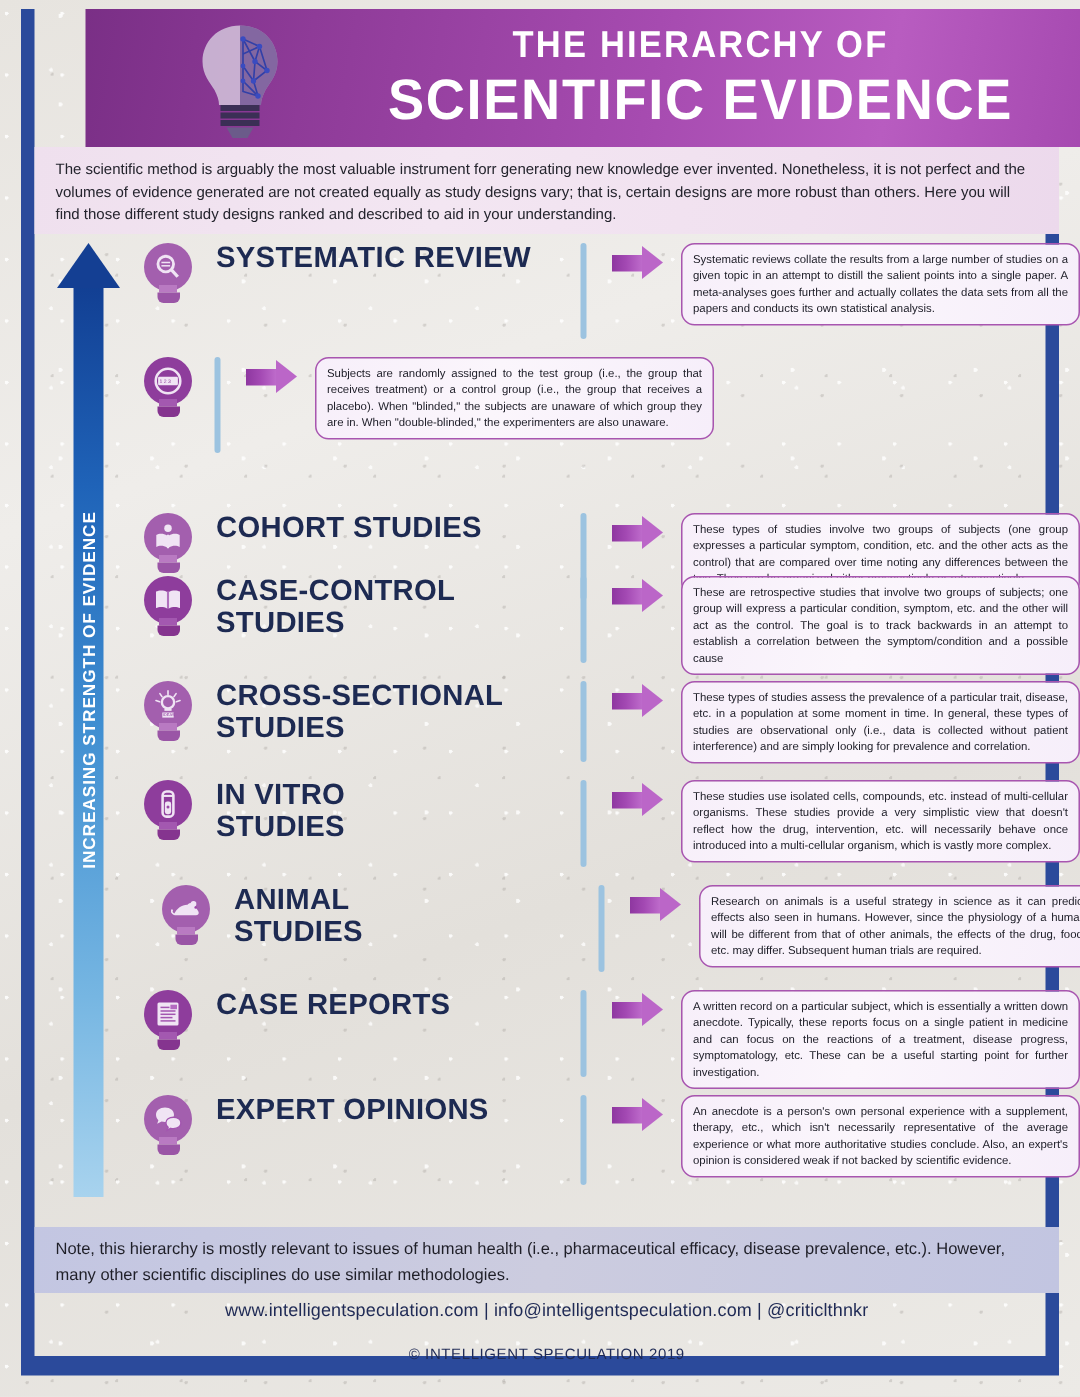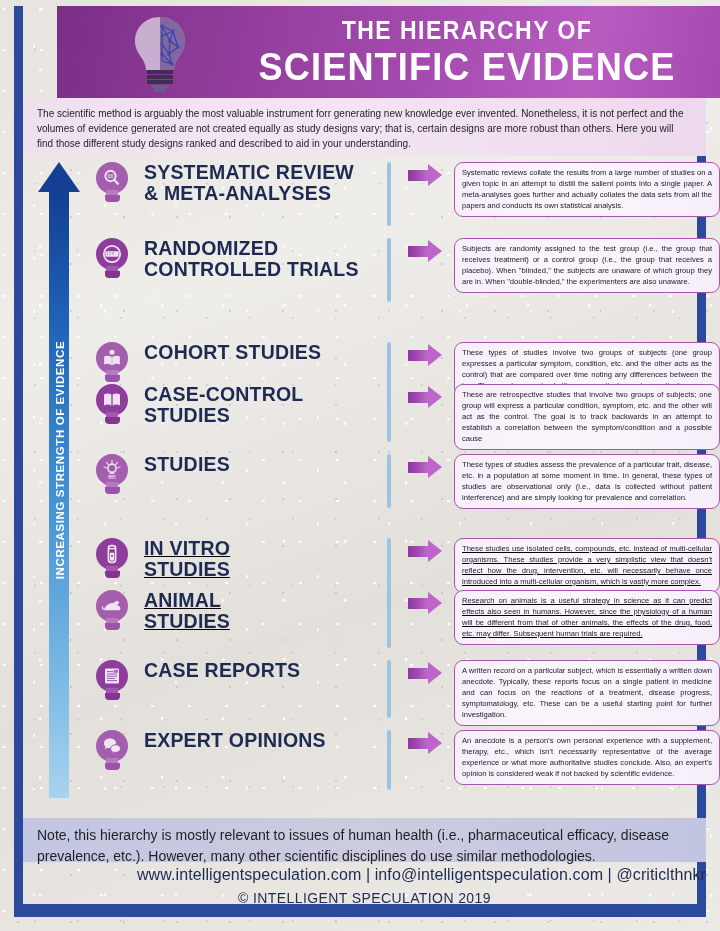--- a/index.html
+++ b/index.html
@@ -224,7 +224,7 @@
             </div>
           </div>
         </div>
-        <div class="heading-cell"><span class="l1">SYSTEMATIC REVIEW</span><span class="l2">&amp; META-ANALYSES</span></div>
+        <div class="heading-cell"><span class="l1">SYSTEMATIC REVIEW</span></div>
         <div class="divider-cell">
           <div class="divider" style="height:64px"></div>
         </div>

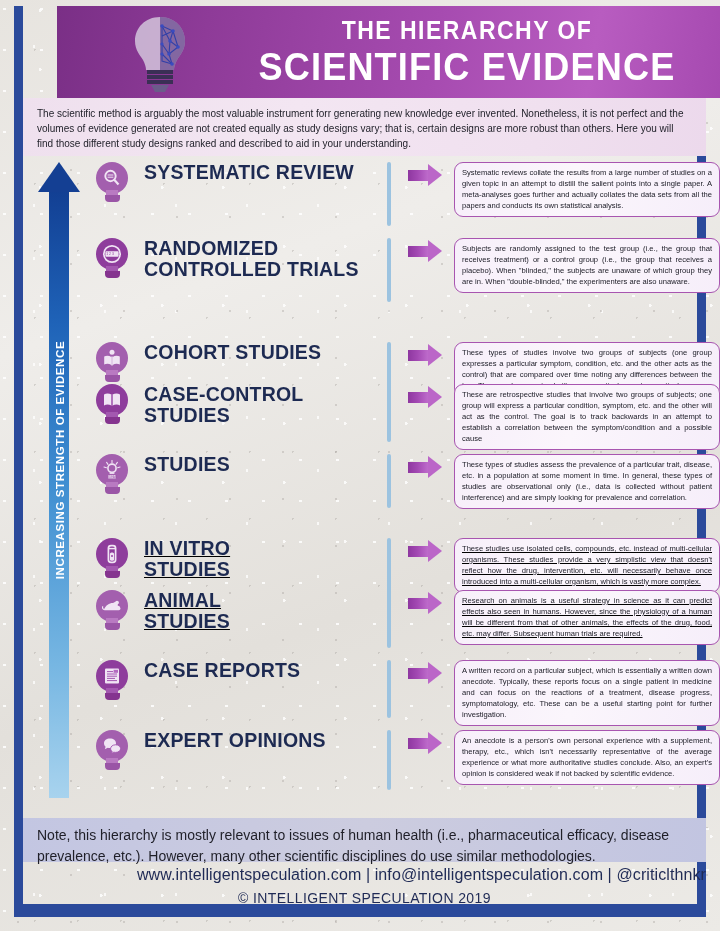--- a/index.html
+++ b/index.html
@@ -255,7 +255,6 @@
             </div>
           </div>
         </div>
-        <div class="heading-cell"><span class="l1">RANDOMIZED</span><span class="l2">CONTROLLED TRIALS</span></div>
         <div class="divider-cell">
           <div class="divider" style="height:64px"></div>
         </div>

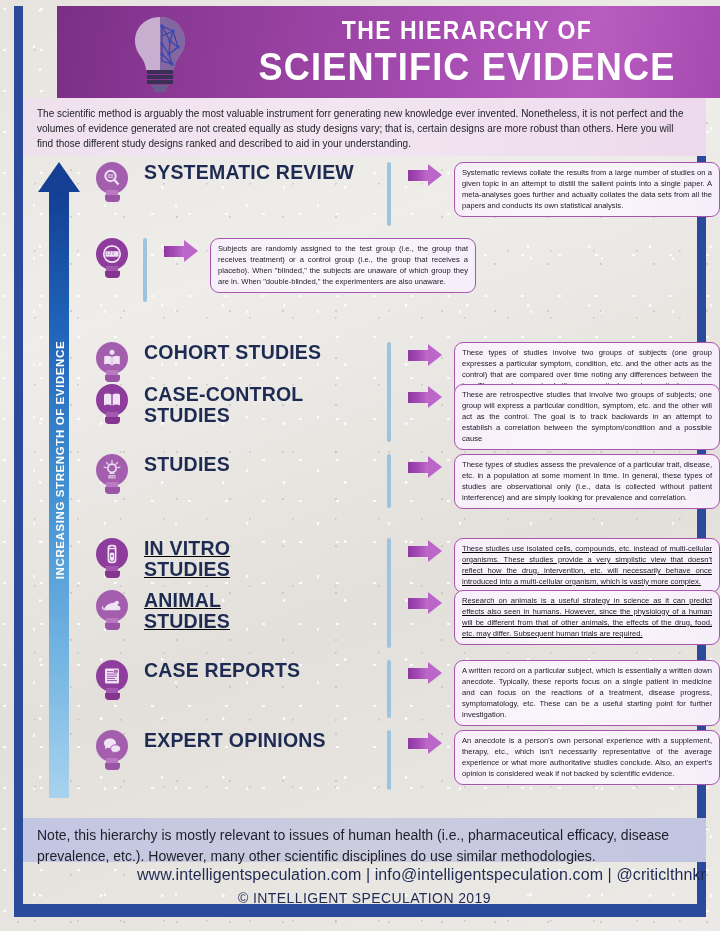--- a/index.html
+++ b/index.html
@@ -352,7 +352,7 @@
             </div>
           </div>
         </div>
-        <div class="heading-cell"><span class="l2">STUDIES</span></div>
+        <div class="heading-cell"><span class="l1">CROSS-SECTIONAL</span><span class="l2">STUDIES</span></div>
         <div class="divider-cell">
           <div class="divider" style="height:54px"></div>
         </div>

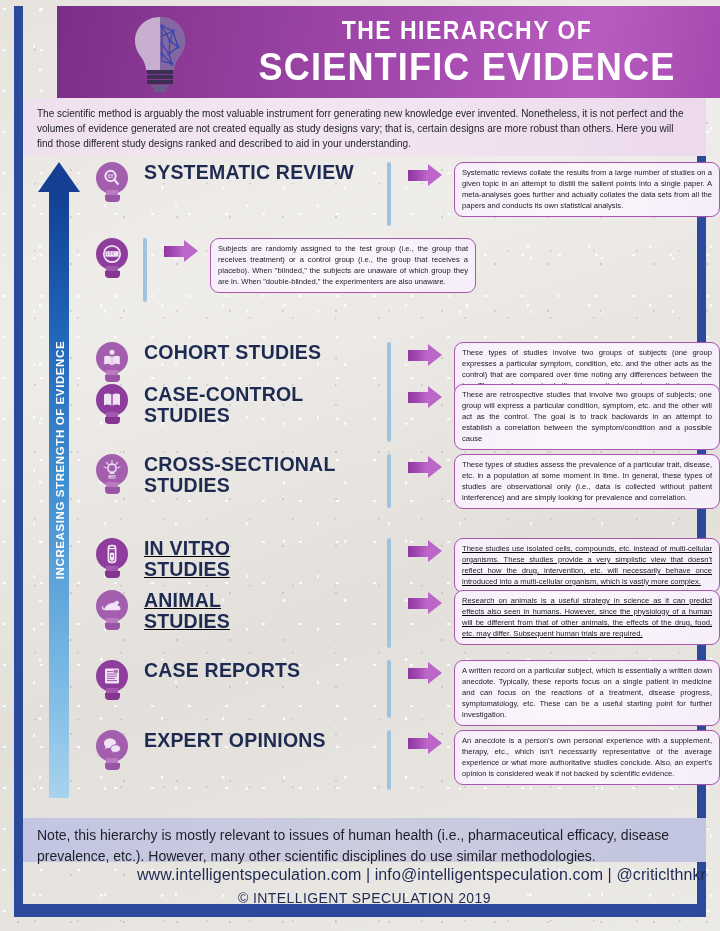--- a/index.html
+++ b/index.html
@@ -366,7 +366,7 @@
           <div class="desc">These types of studies assess the prevalence of a particular trait, disease, etc. in a population at some moment in time. In general, these types of studies are observational only (i.e., data is collected without patient interference) and are simply looking for prevalence and correlation.</div>
         </div>
       </div>
-      <div class="row" style="position: absolute; top: 376px; left: 0px; width: 610px; height: 70px; text-decoration: underline;">
+      <div class="row" style="position: absolute; top: 358px; left: 0px; width: 610px; height: 70px;">
         <div class="icon-cell">
           <div class="bulb">
             <div class="glass" style="background:#8e3d9c"></div>

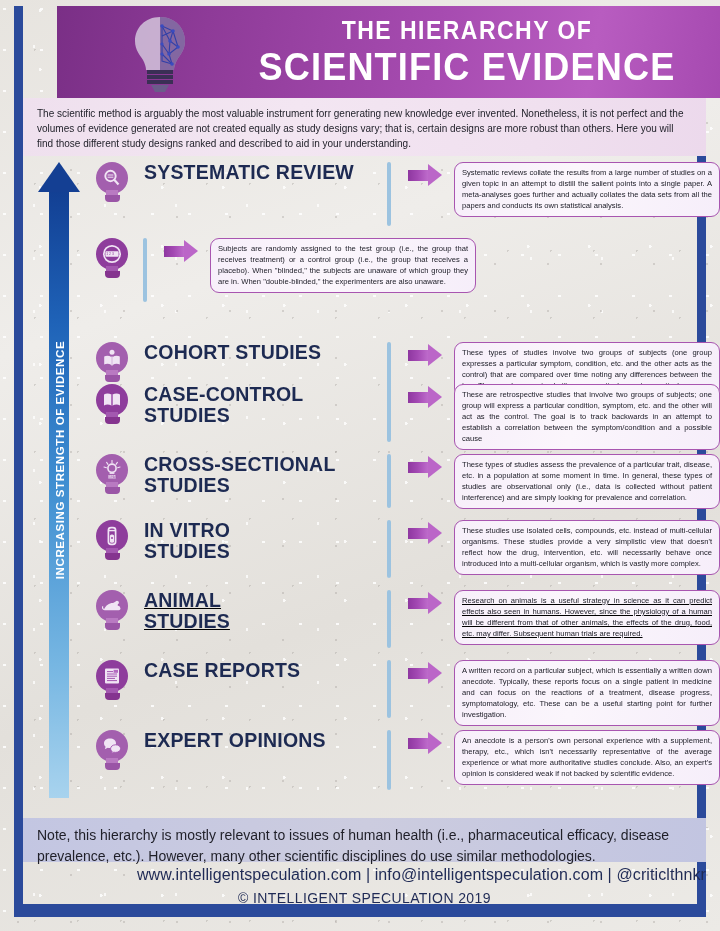--- a/index.html
+++ b/index.html
@@ -396,7 +396,7 @@
           <div class="desc">These studies use isolated cells, compounds, etc. instead of multi-cellular organisms. These studies provide a very simplistic view that doesn't reflect how the drug, intervention, etc. will necessarily behave once introduced into a multi-cellular organism, which is vastly more complex.</div>
         </div>
       </div>
-      <div class="row" style="position: absolute; top: 428px; left: 0px; width: 610px; height: 70px; text-decoration: underline;">
+      <div class="row" style="position: absolute; top: 428px; left: 12px; width: 610px; height: 70px;">
         <div class="icon-cell">
           <div class="bulb">
             <div class="glass" style="background:#a35fae"></div>

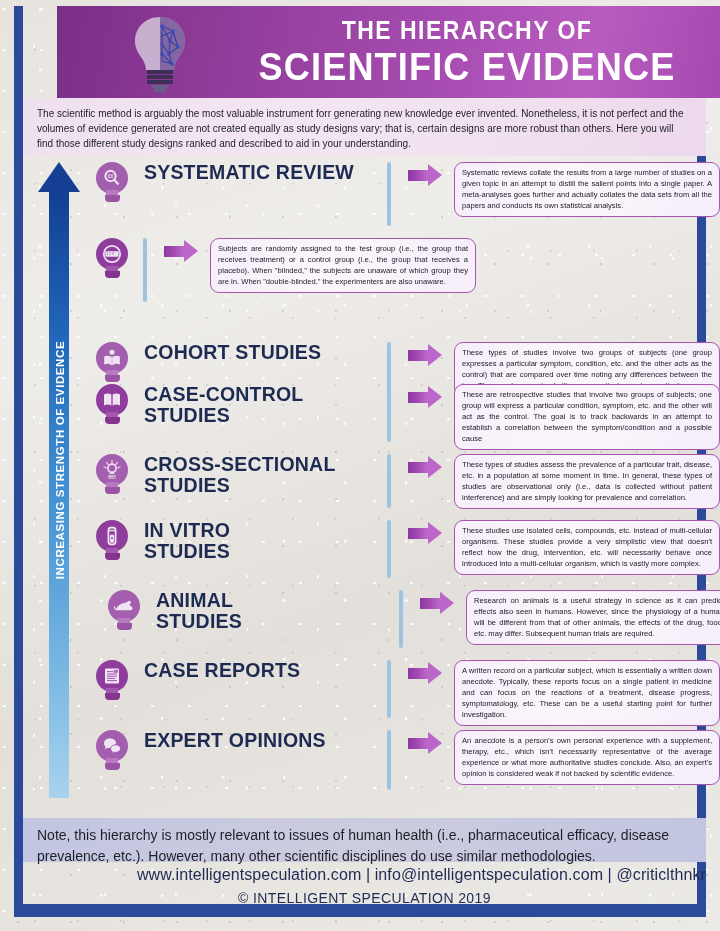--- a/index.html
+++ b/index.html
@@ -149,7 +149,7 @@
     background:linear-gradient(100deg,#c3c6e2 0%,#ccccdf 50%,#c2c5e1 100%);
     box-sizing:border-box;padding:7px 14px 0 14px;
   }
-  .note p{margin:0;font-size:14px;line-height:1.5;color:#1f1f28;}
+  .note p{margin:0;font-size:11px;line-height:1.5;color:#1f1f28;}
 
   .footer{
     position:absolute;left:23px;top:866px;width:683px;text-align:center;color:#1f2a55;

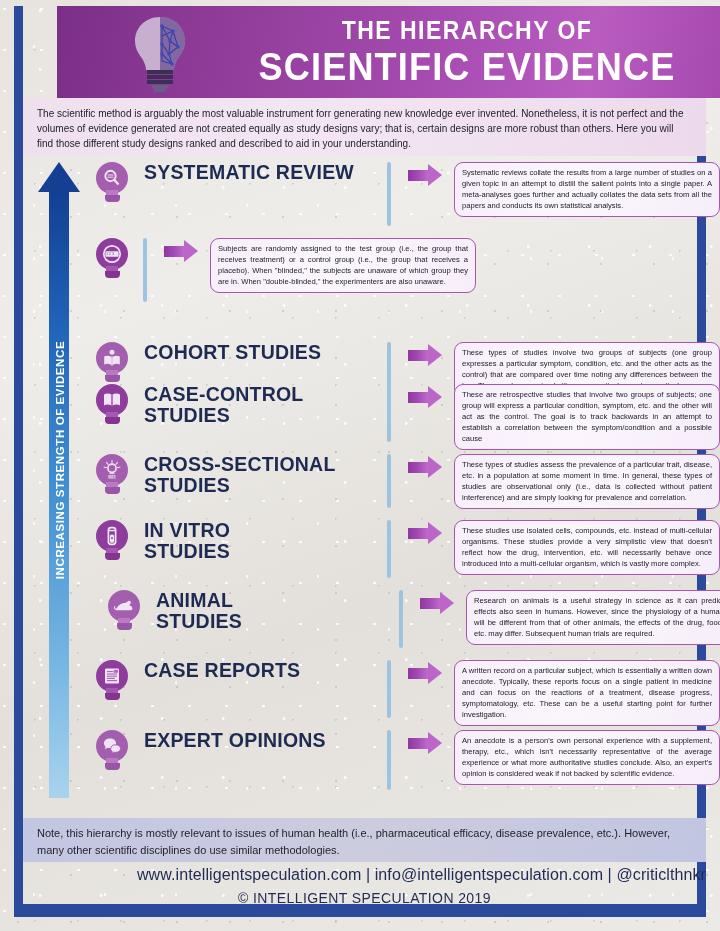--- a/index.html
+++ b/index.html
@@ -154,7 +154,7 @@
   .footer{
     position:absolute;left:23px;top:866px;width:683px;text-align:center;color:#1f2a55;
   }
-  .footer .line1{font-size:16px;letter-spacing:.1px;text-align:right;}
+  .footer .line1{font-size:12px;letter-spacing:.1px;}
   .footer .line2{font-size:14px;margin-top:6px;letter-spacing:.4px;}
 </style>
 </head>

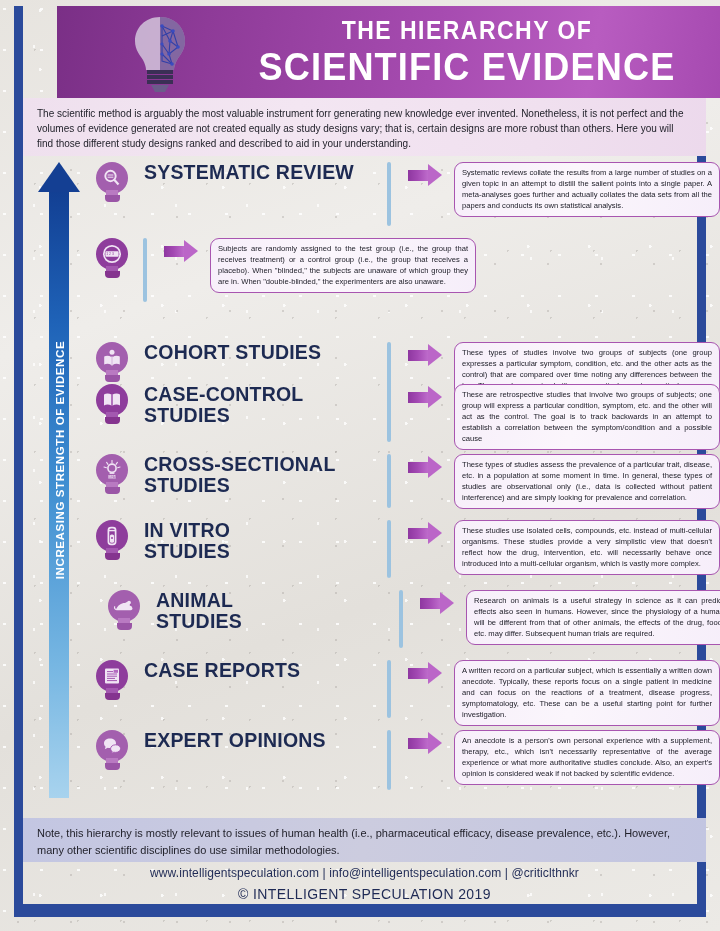--- a/index.html
+++ b/index.html
@@ -155,7 +155,7 @@
     position:absolute;left:23px;top:866px;width:683px;text-align:center;color:#1f2a55;
   }
   .footer .line1{font-size:12px;letter-spacing:.1px;}
-  .footer .line2{font-size:14px;margin-top:6px;letter-spacing:.4px;}
+  .footer .line2{font-size:10px;margin-top:18px;letter-spacing:.4px;}
 </style>
 </head>
 <body>

